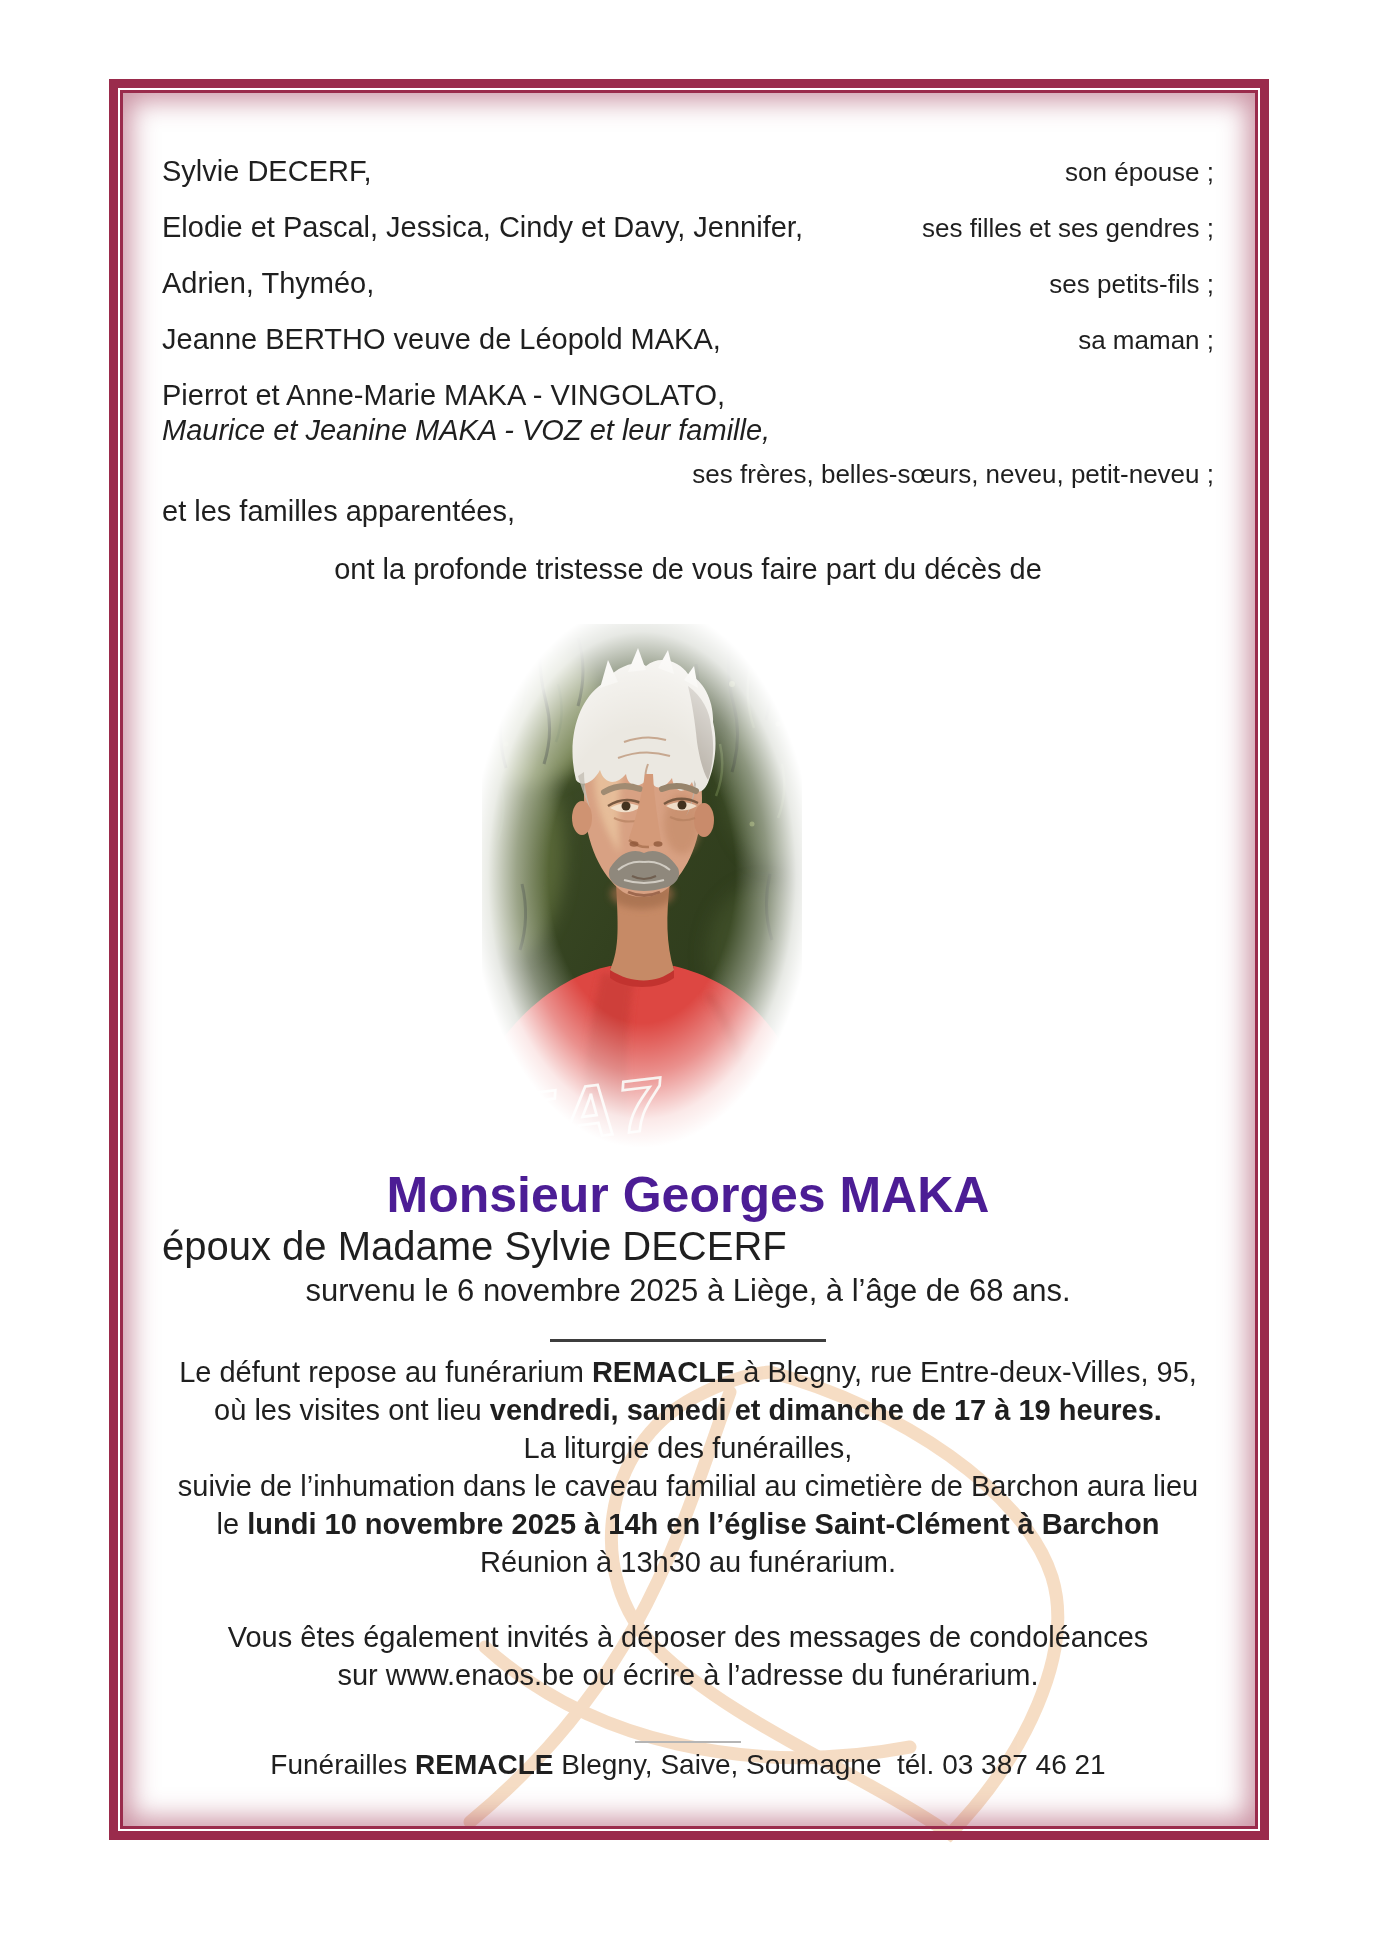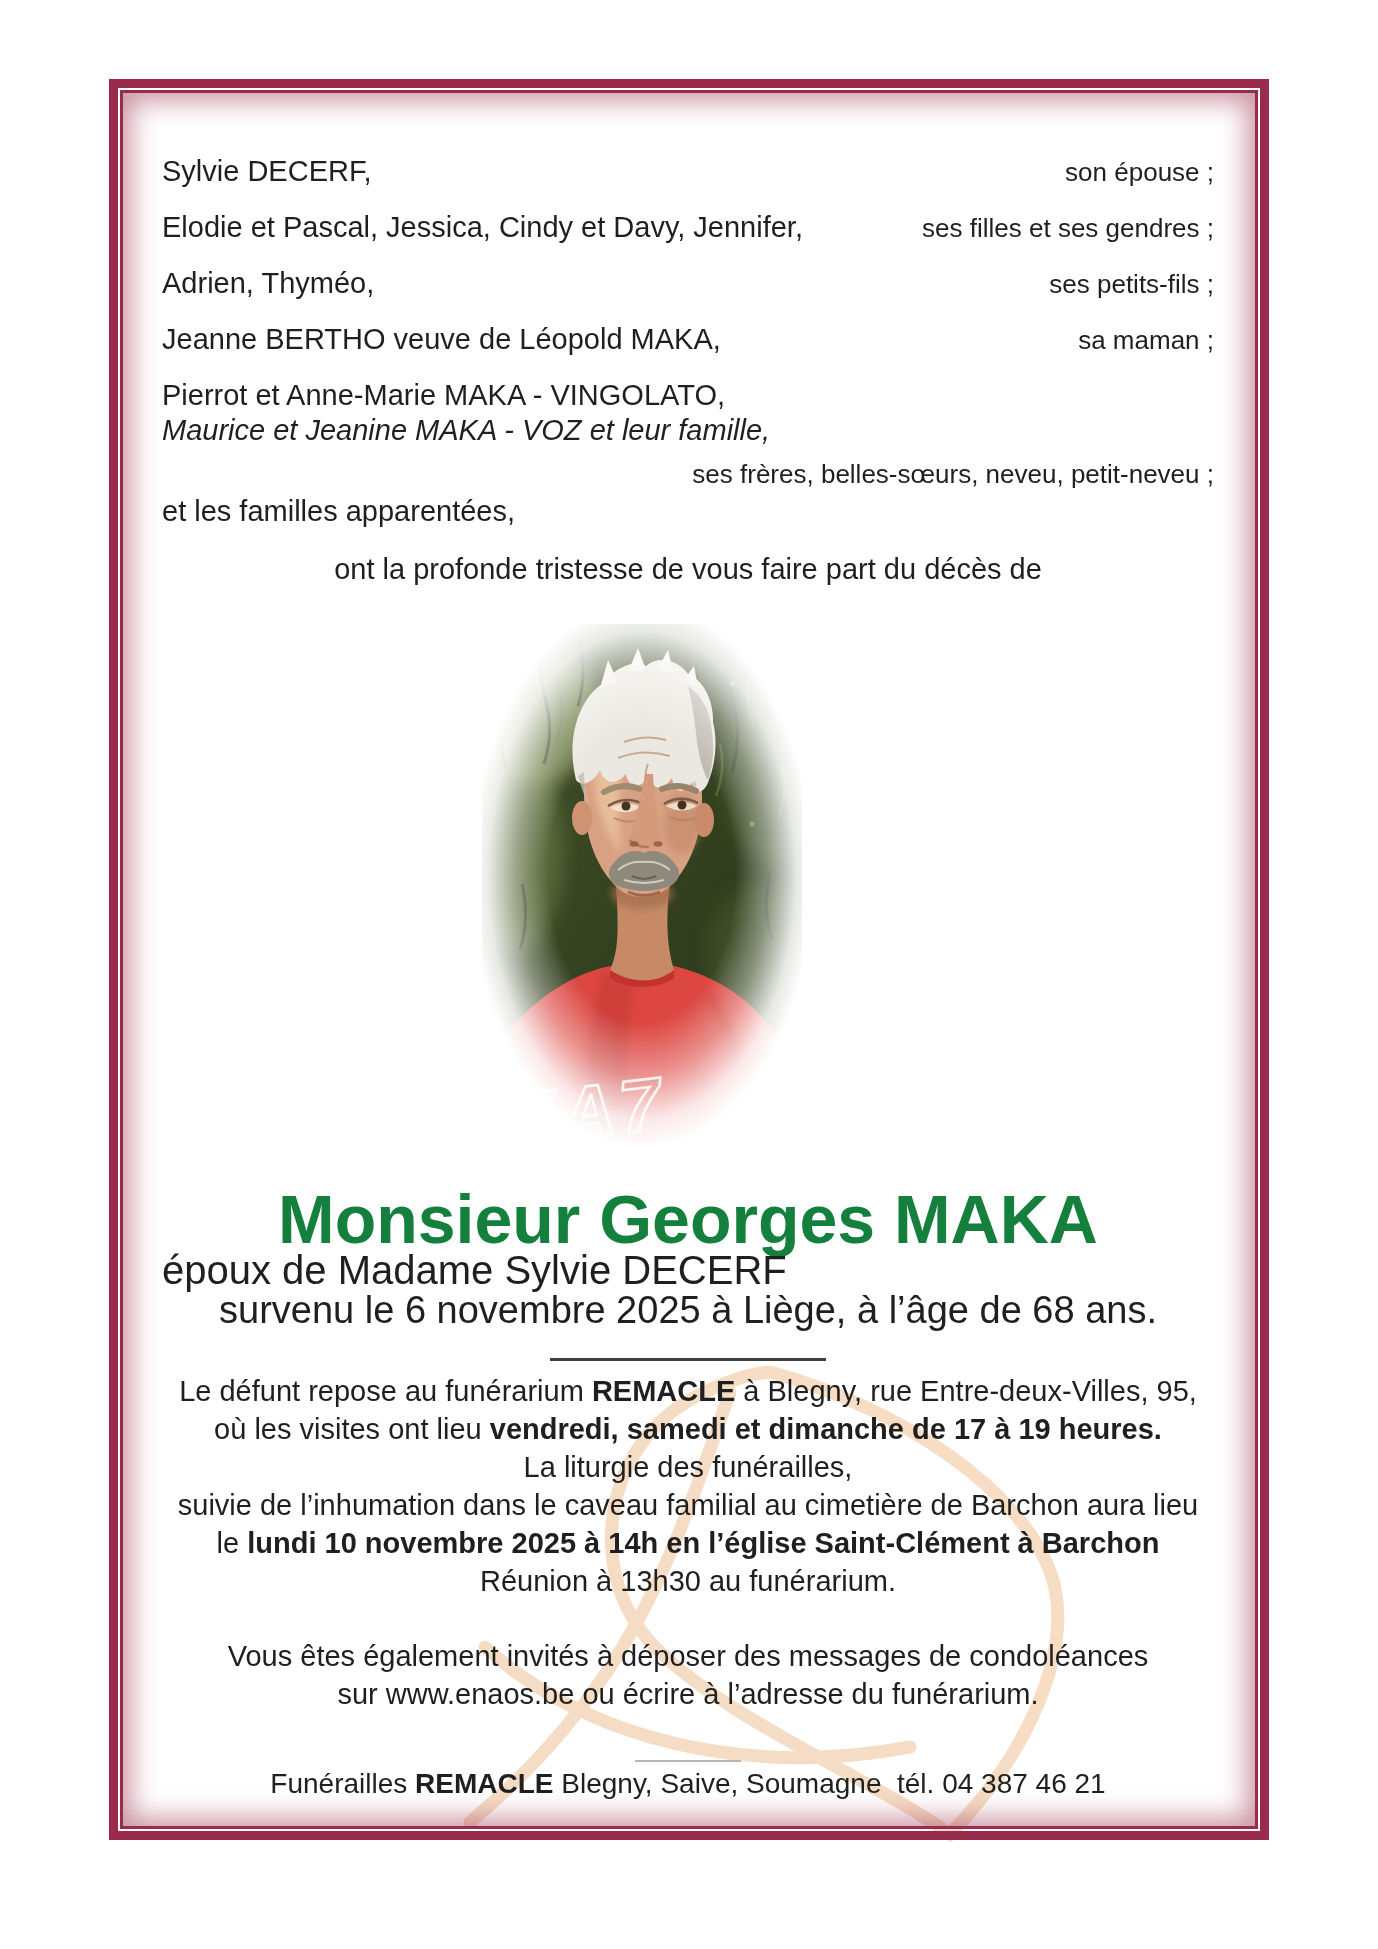--- a/index.html
+++ b/index.html
@@ -40,7 +40,7 @@
       rgba(255,255,255,0) 52%, rgba(255,255,255,.40) 70%,
       rgba(255,255,255,.88) 86%, #fff 96%);}
   
-  .title{margin-top:32px;text-align:center;font-size:68px;line-height:56px;font-weight:700;color:#15803d;}
+  .title{margin-top:8px;text-align:center;font-size:50px;line-height:56px;font-weight:700;color:#4c1d95;}
   .subtitle{font-size:40px;line-height:46px;font-weight:400;}
   .survenu{text-align:center;font-size:38px;line-height:34px;}
   .sep{margin:31px auto 0 auto;width:276px;height:3px;background:#3e3e3e;}

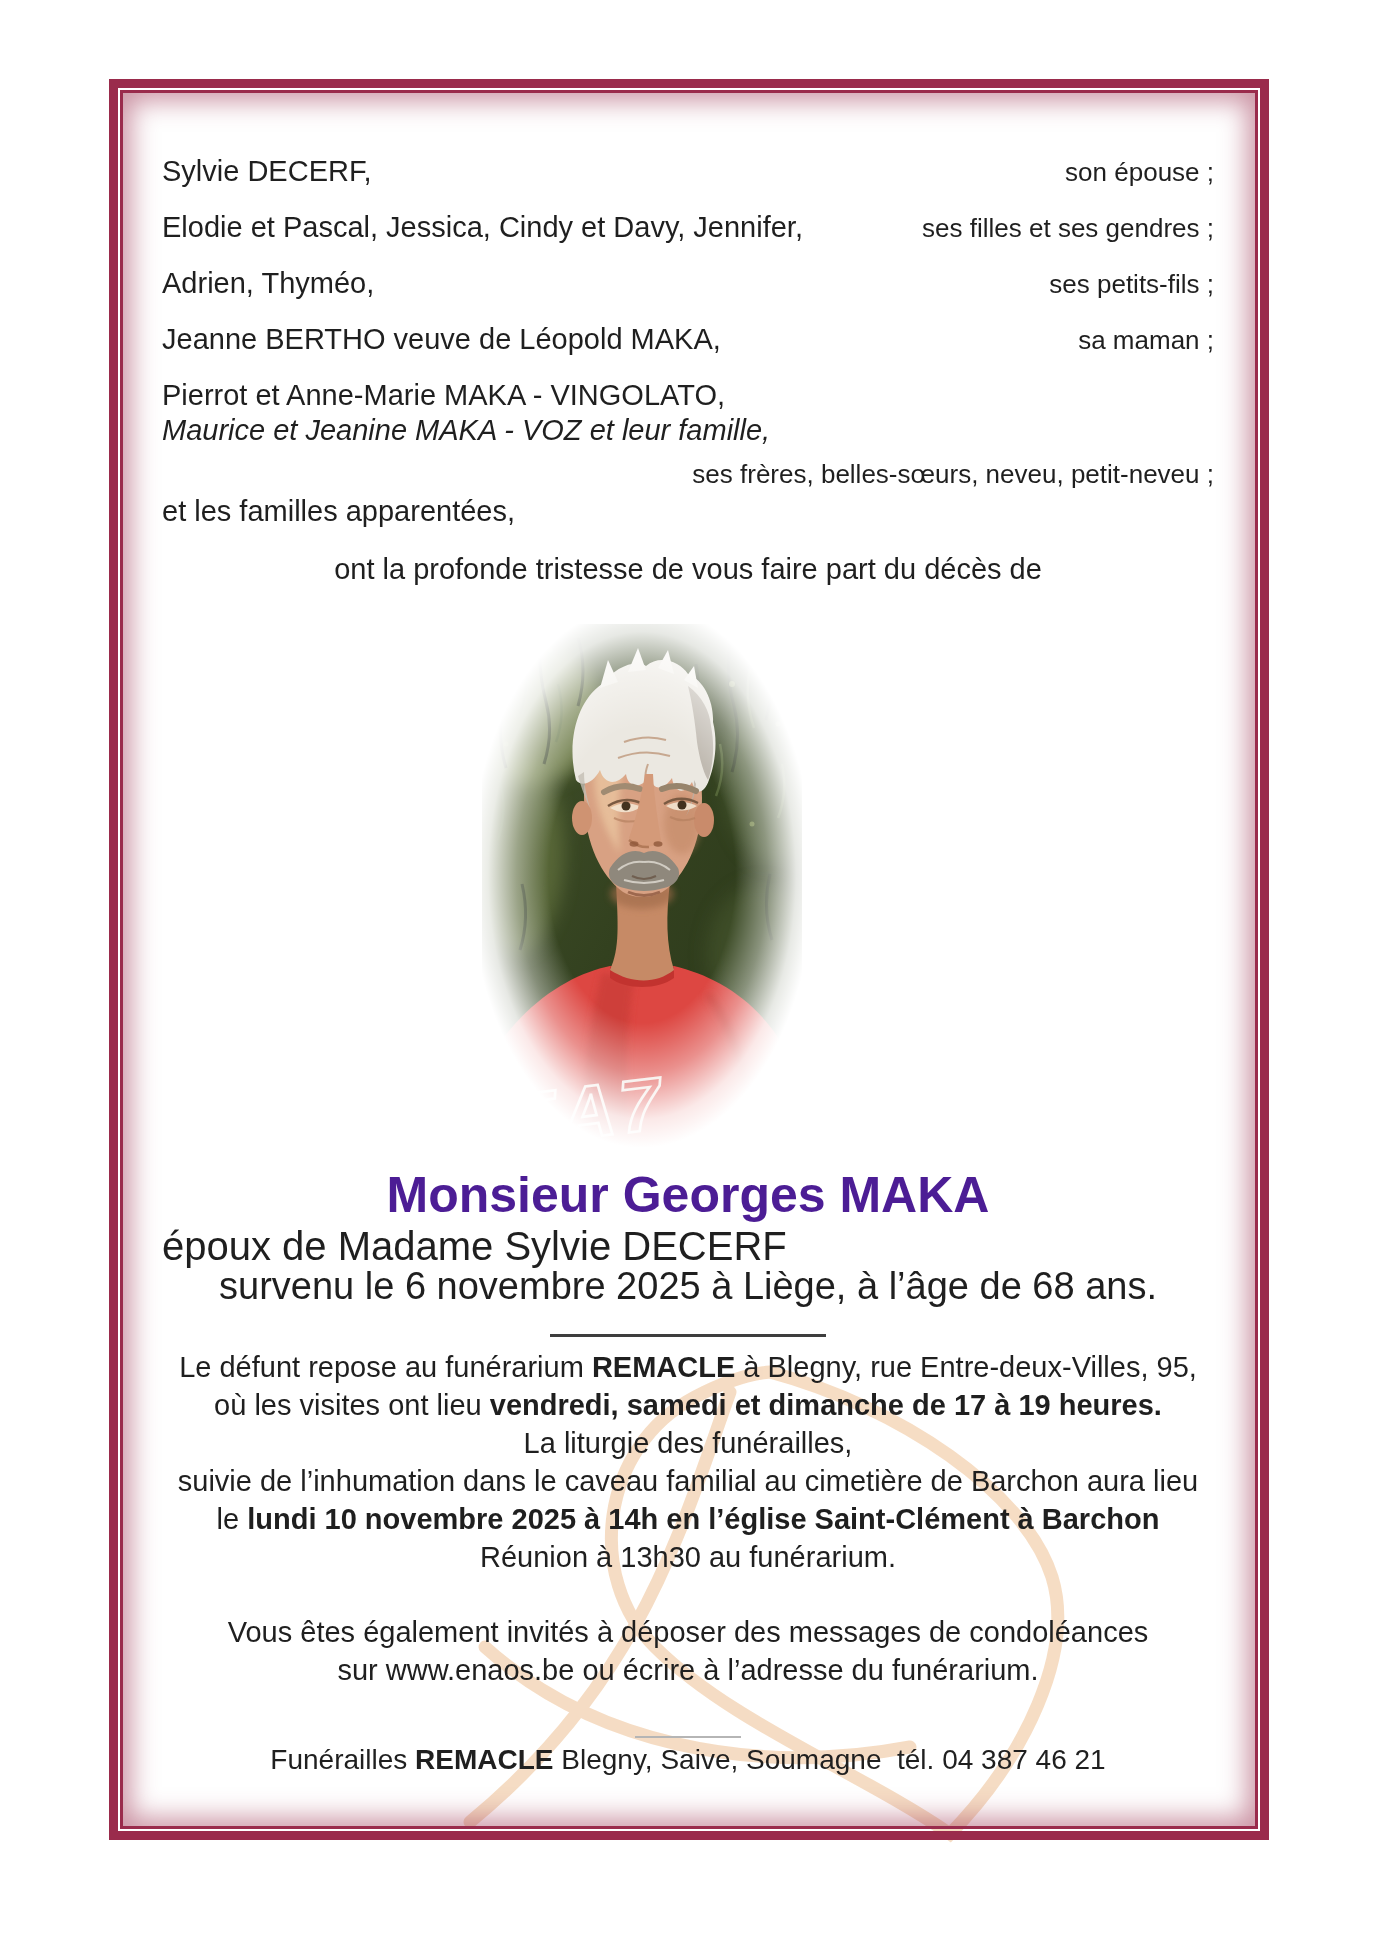--- a/index.html
+++ b/index.html
@@ -42,7 +42,7 @@
   
   .title{margin-top:8px;text-align:center;font-size:50px;line-height:56px;font-weight:700;color:#4c1d95;}
   .subtitle{font-size:40px;line-height:46px;font-weight:400;}
-  .survenu{text-align:center;font-size:38px;line-height:34px;}
+  .survenu{margin-top:5px;text-align:center;font-size:31px;line-height:34px;}
   .sep{margin:31px auto 0 auto;width:276px;height:3px;background:#3e3e3e;}
   
   .mid{margin:0;text-align:center;font-size:29px;line-height:38px;white-space:pre-wrap;}

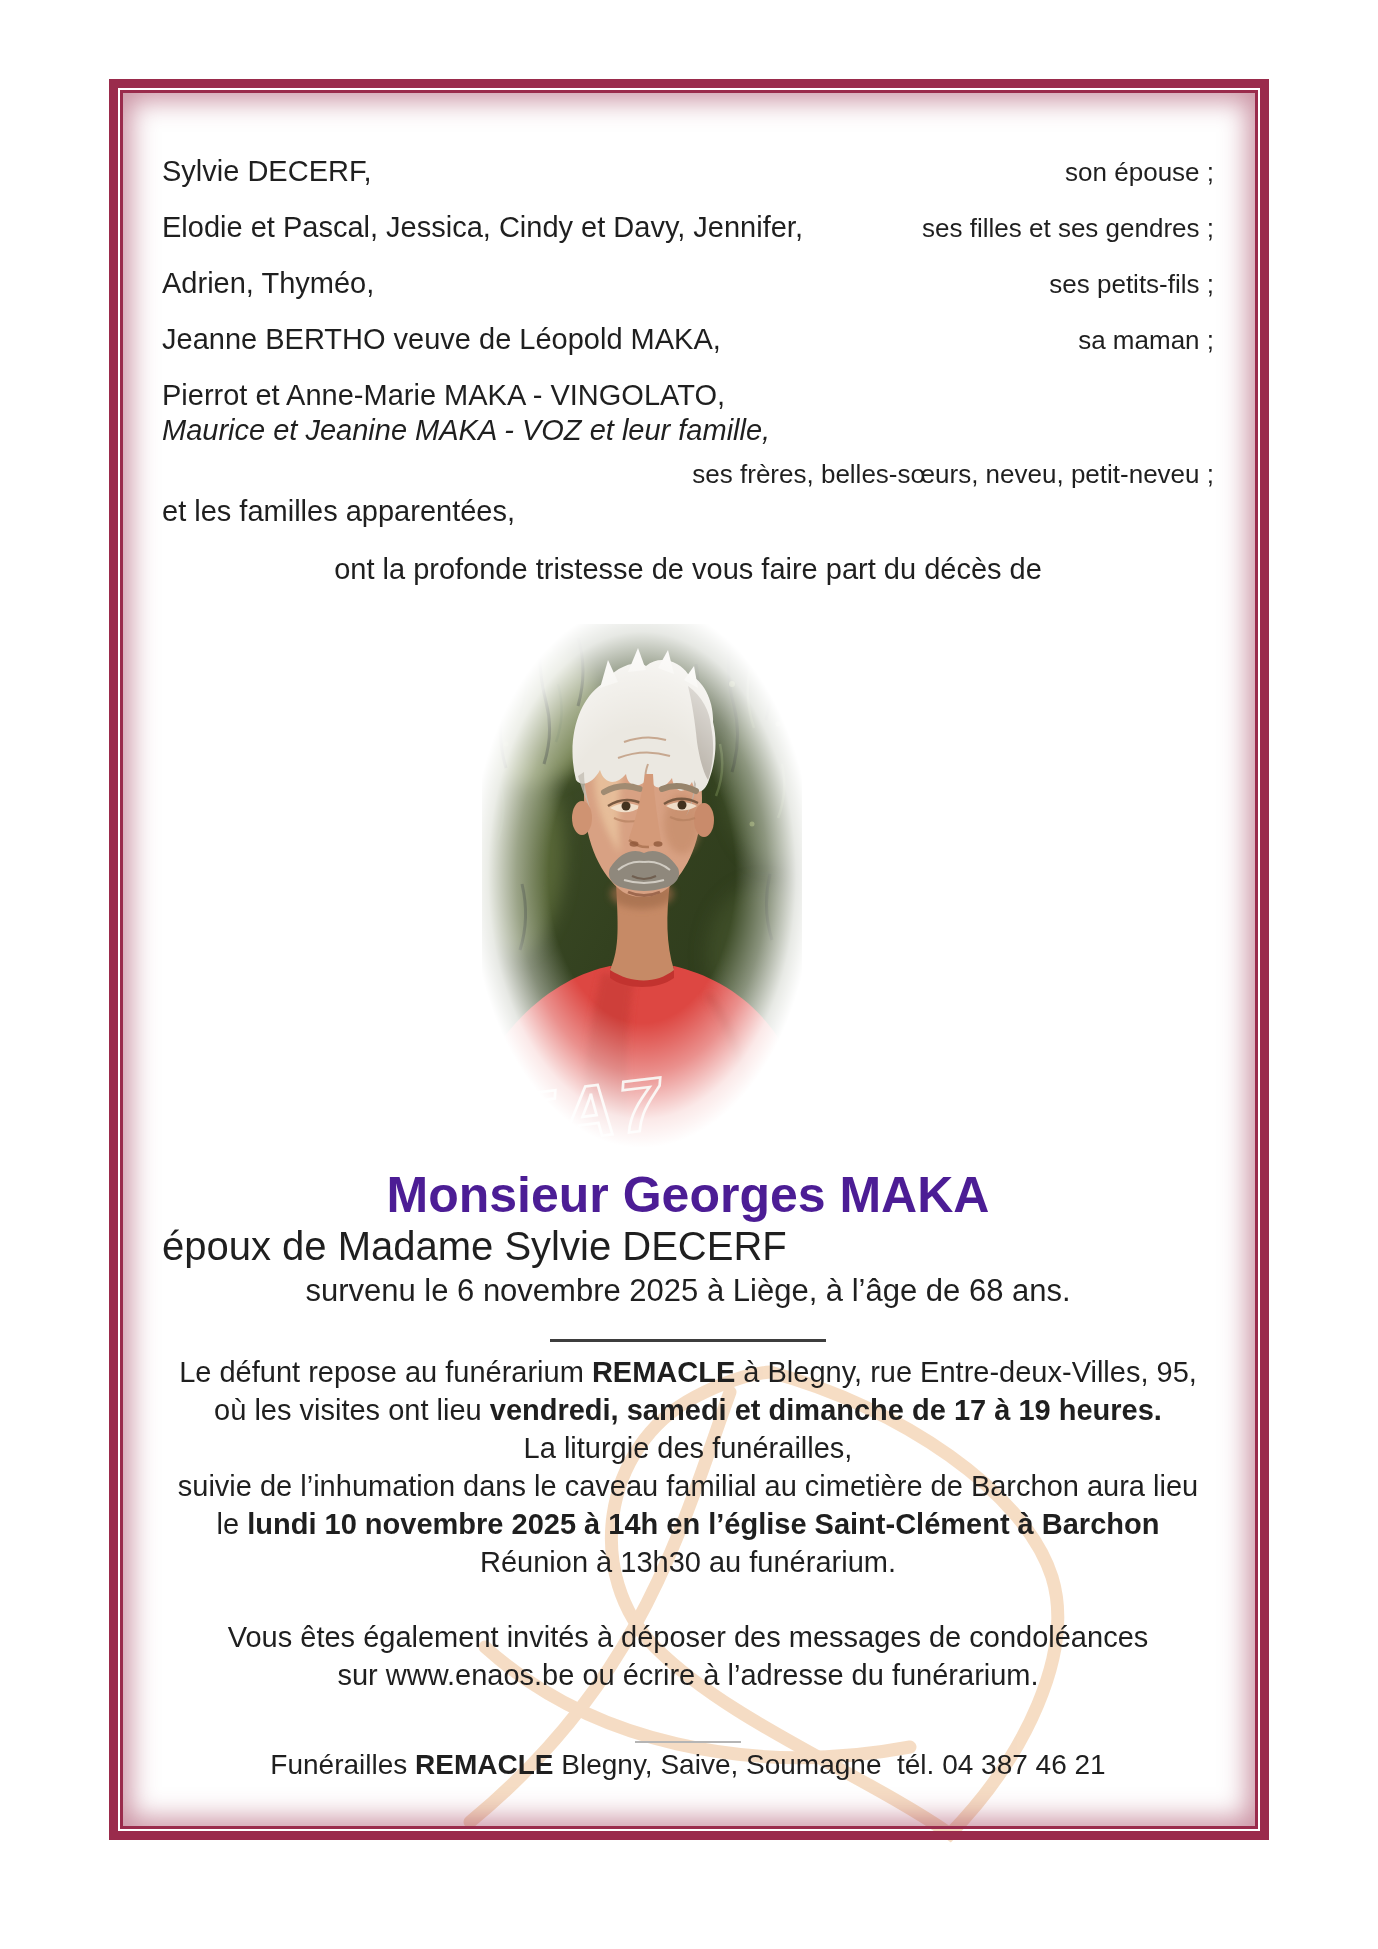--- a/index.html
+++ b/index.html
@@ -230,7 +230,7 @@
 
     <div class="sep2"></div>
 
-    <p class="footer"><span>Funérailles </span><span class="b">REMACLE</span><span> Blegny, Saive, Soumagne  tél. 04 387 46 21</span></p>
+    <p class="footer"><span>Funérailles </span><span class="b">REMACLE</span><span> Blegny, Saive, Soumagne  tél. 03 387 46 21</span></p>
 
   </div>
 </div>

